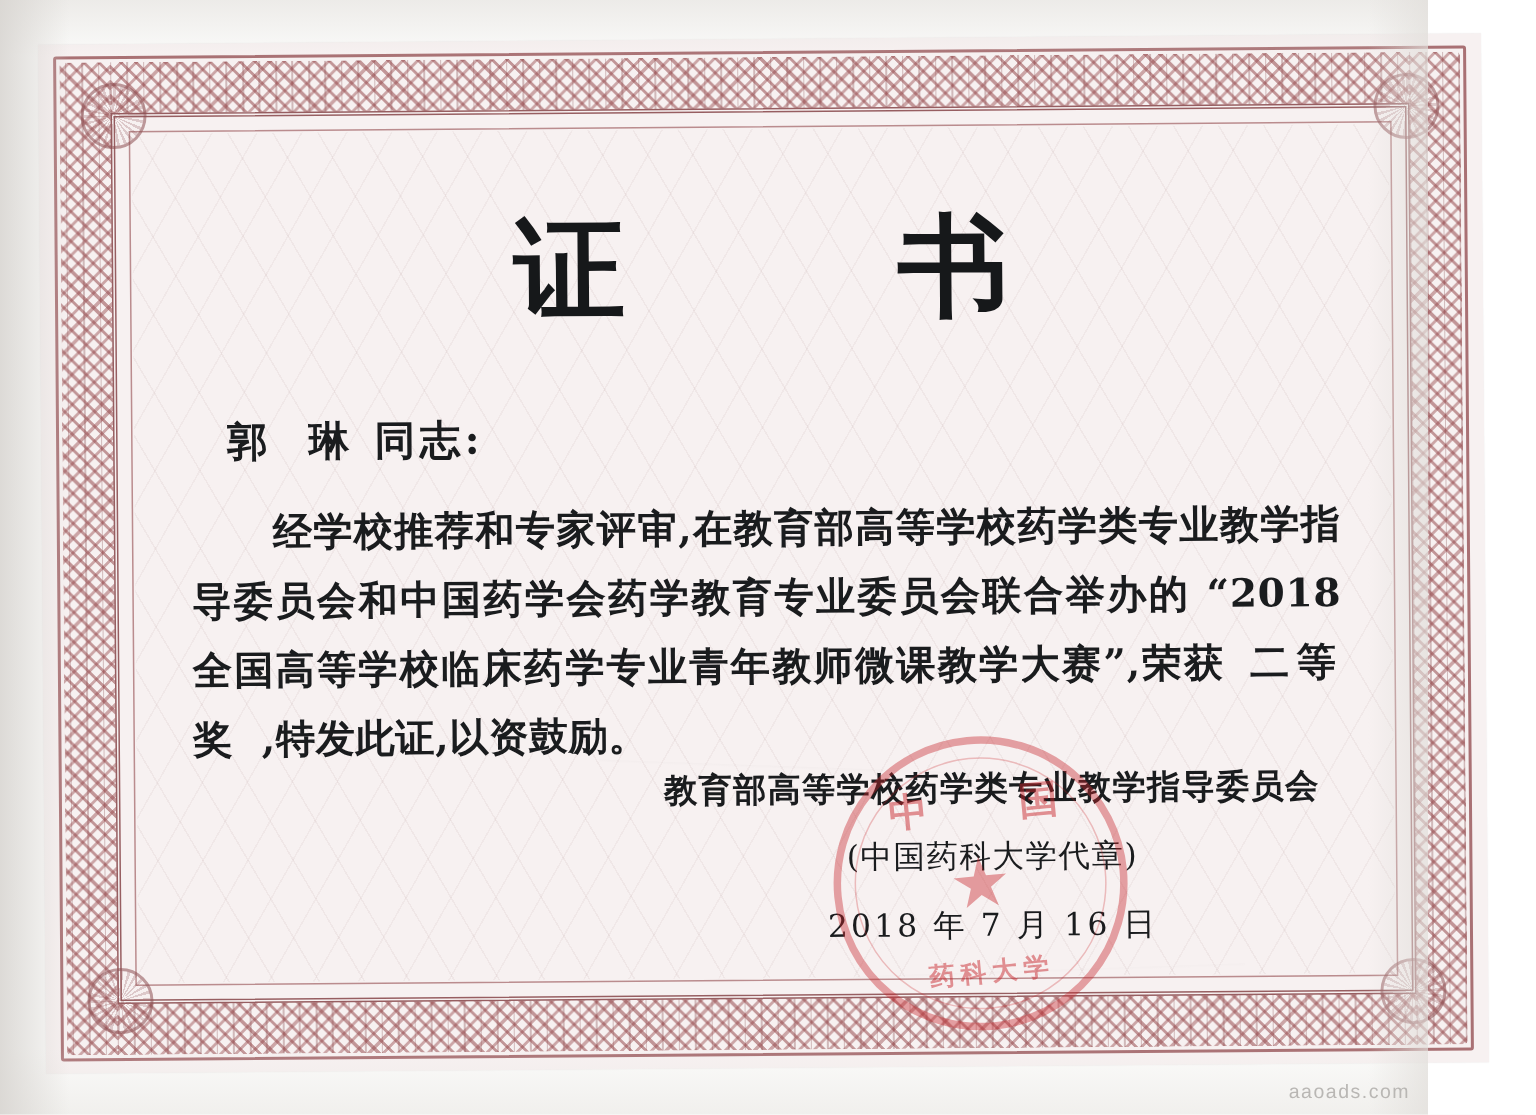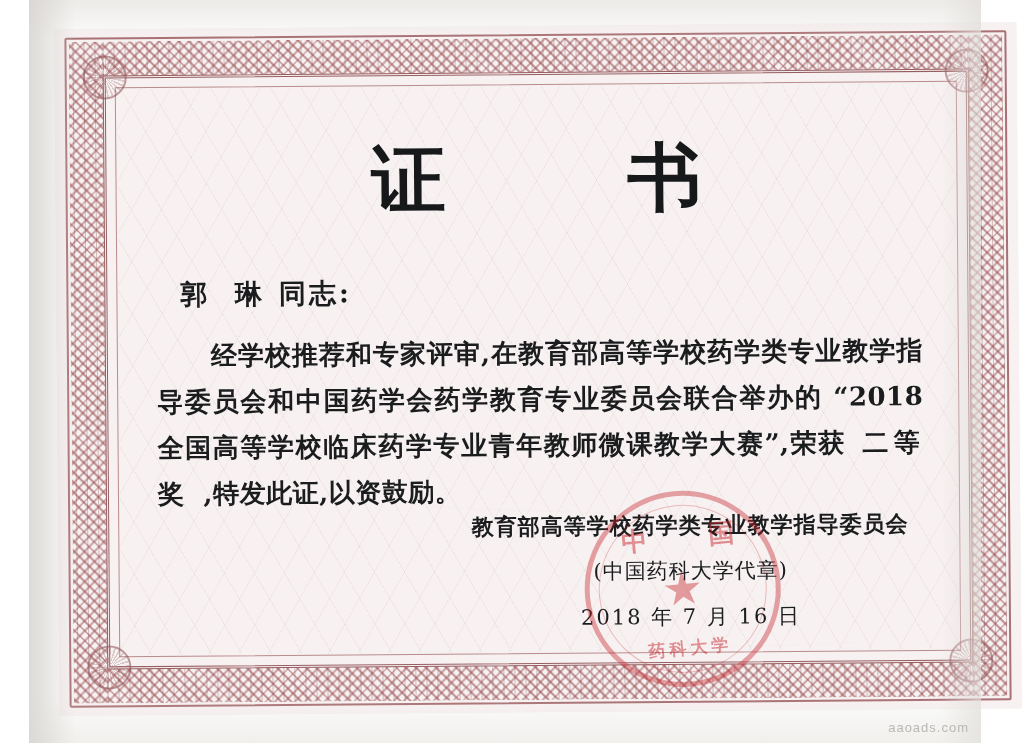--- a/index.html
+++ b/index.html
@@ -21,7 +21,6 @@
     width: 952px;
     height: 743px;
     background: #fbfbfa;
-    margin-left: 29px;
   }
 
   

